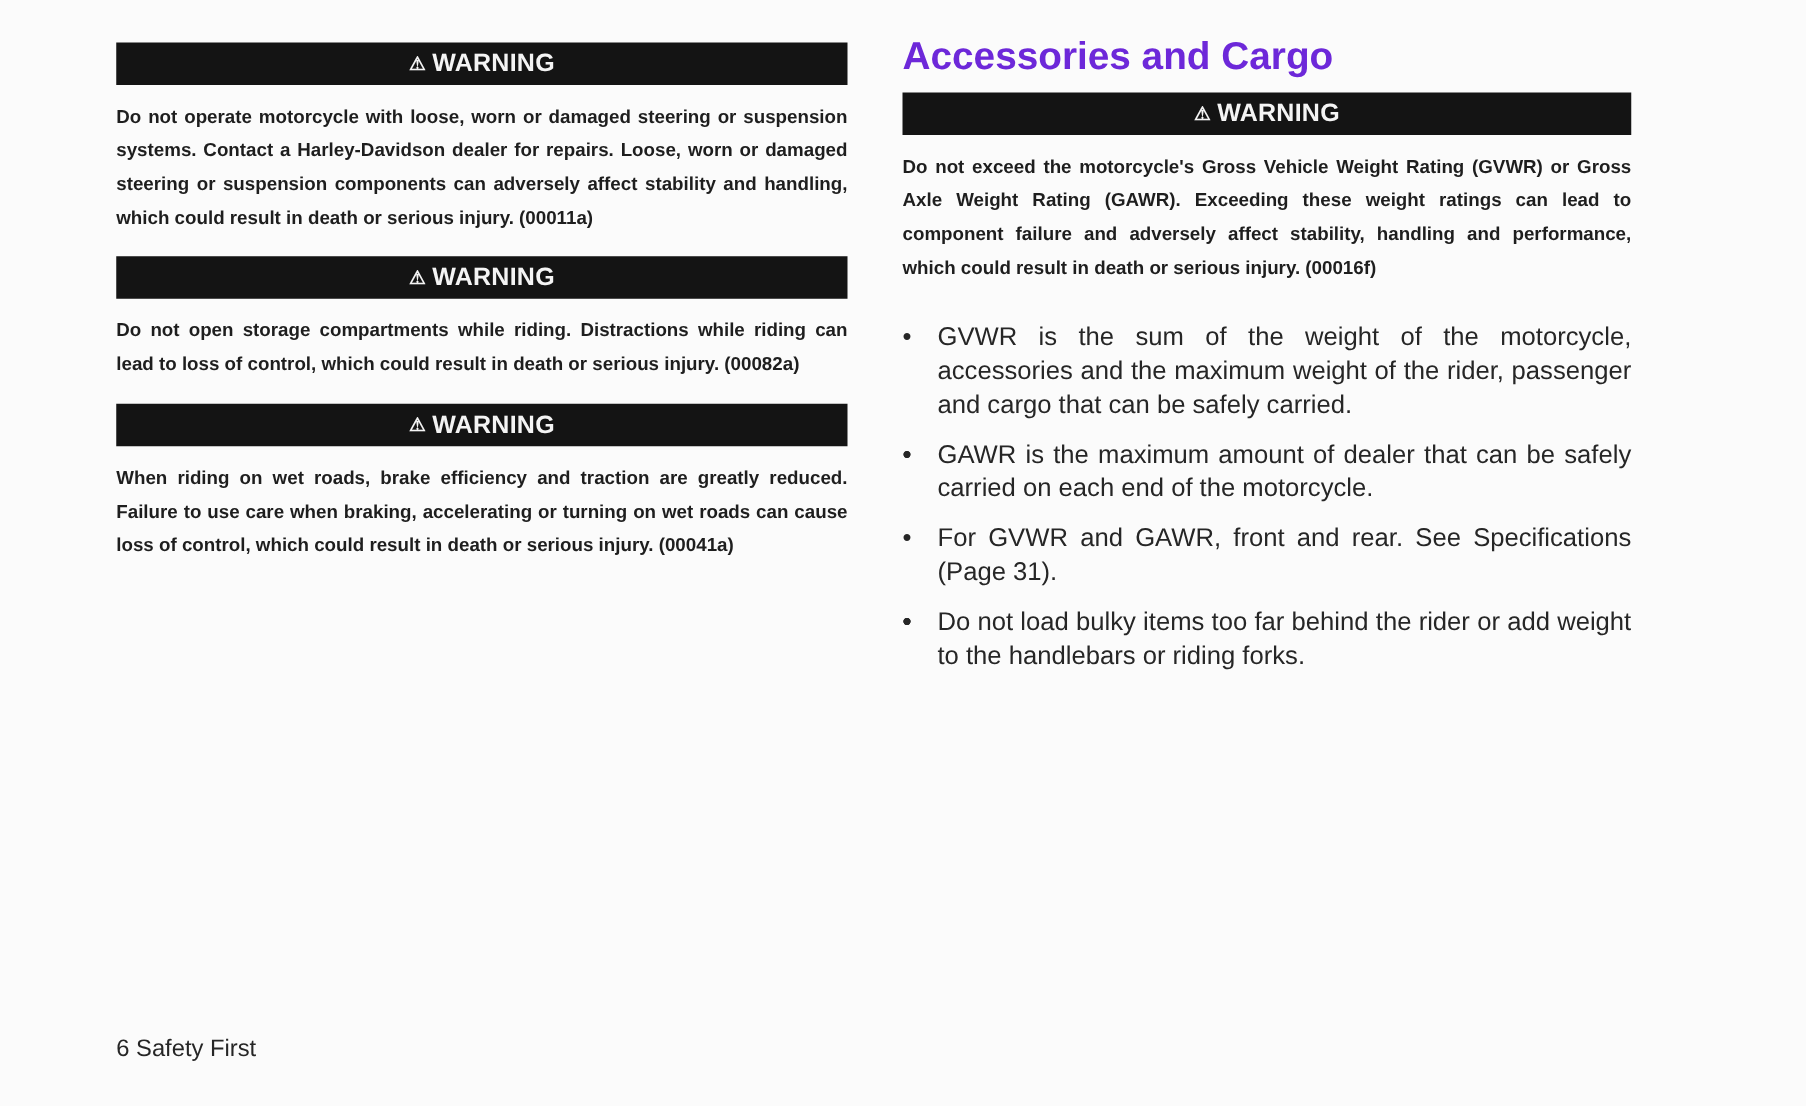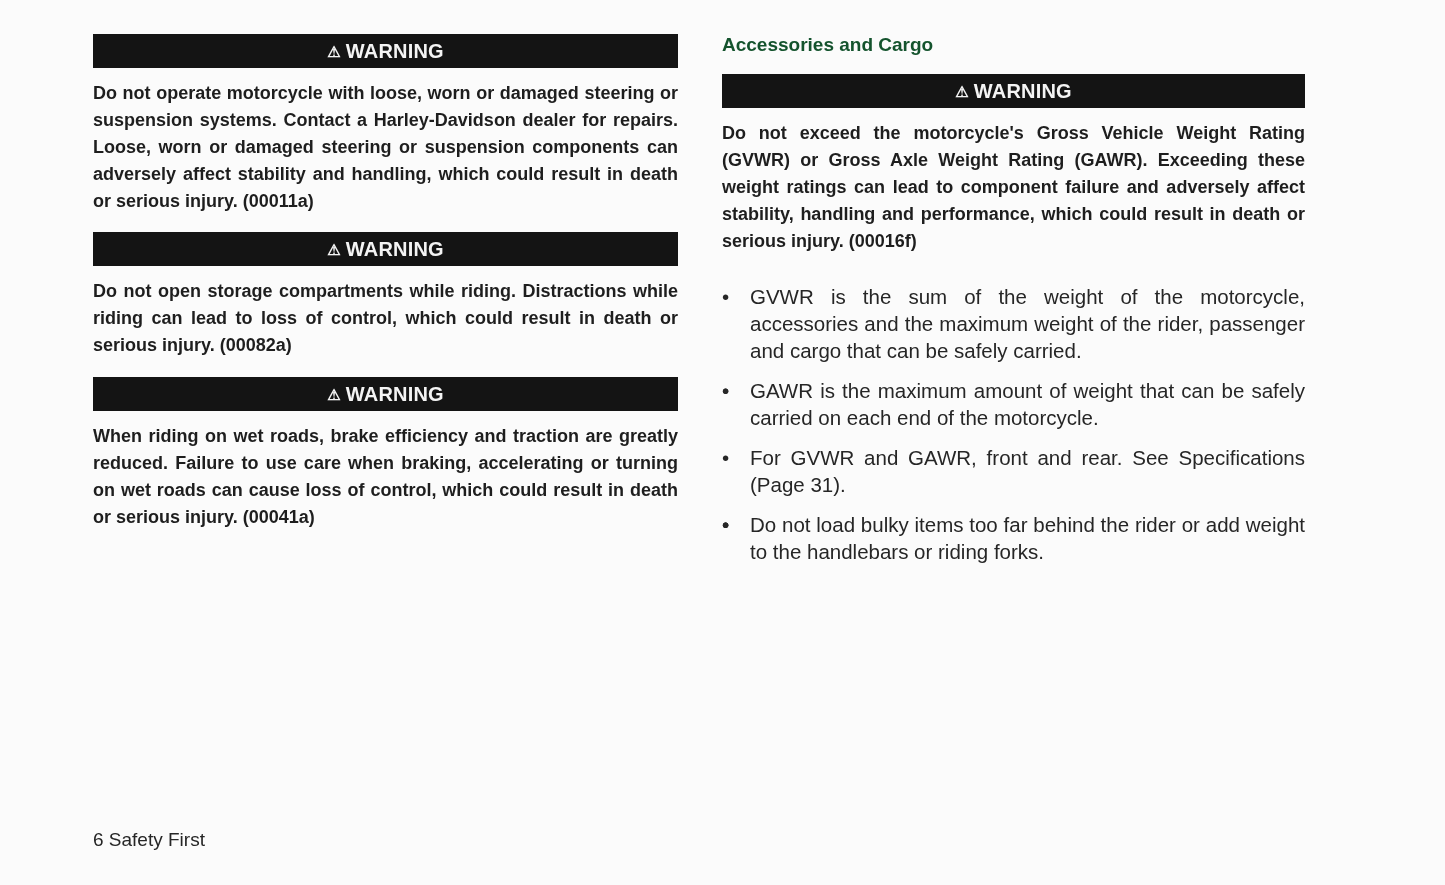--- a/index.html
+++ b/index.html
@@ -42,11 +42,11 @@
     .gap2 { height: 18px; }
 
     .section-title {
-      font-size: 19px;
+      font-size: 31px;
       font-weight: bold;
       line-height: 34px;
       margin: 0 0 12px 0;
-      color: #14532d;
+      color: #6d28d9;
     }
     .bullets { list-style: none; margin: 28px 0 0 0; padding: 0; }
     .bullets li {

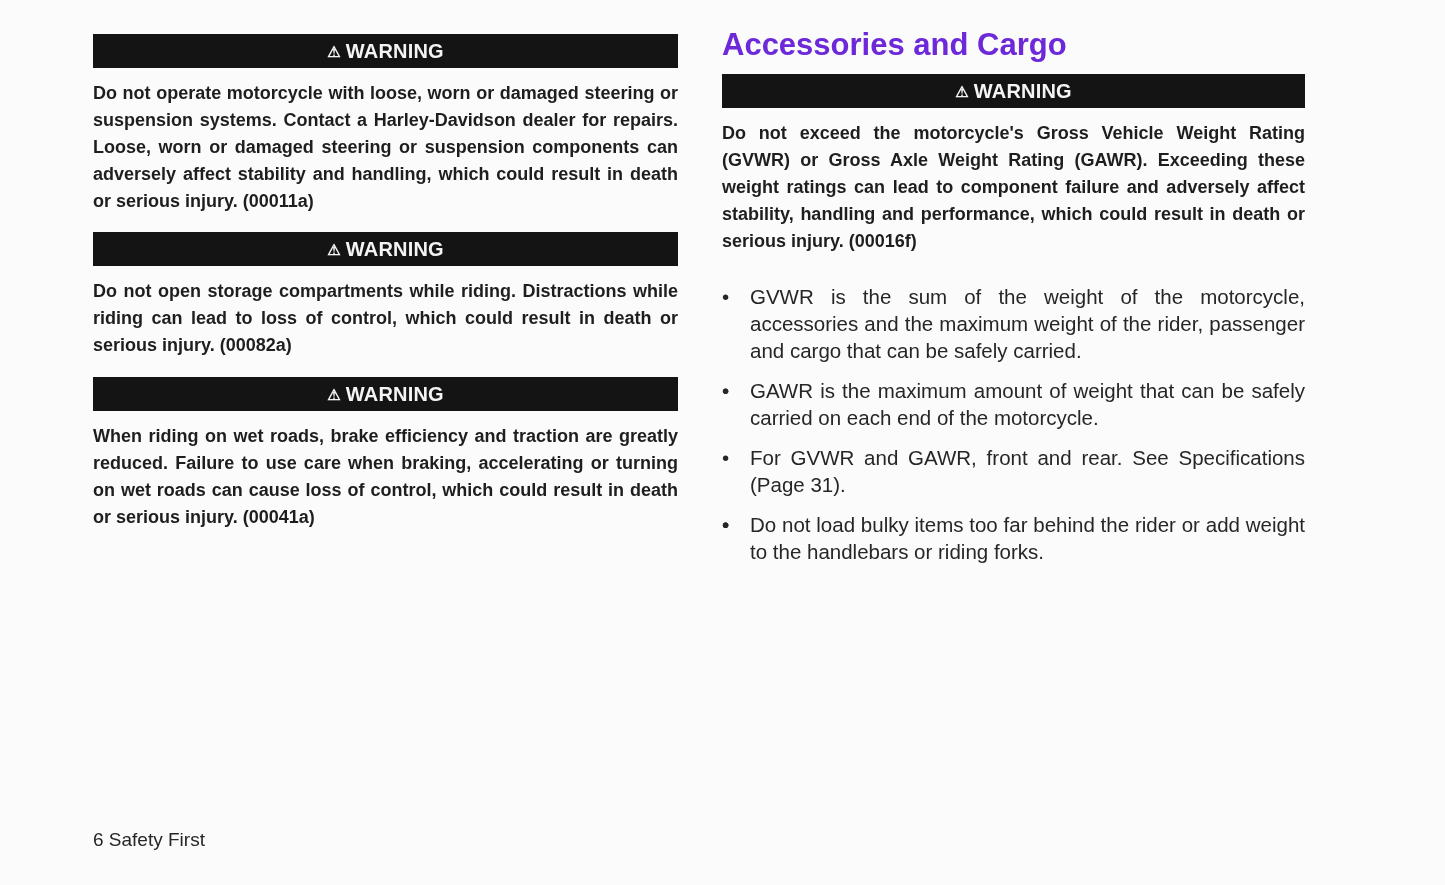--- a/index.html
+++ b/index.html
@@ -33,7 +33,7 @@
     }
     .warning-text {
       font-weight: bold;
-      font-size: 18px;
+      font-size: 15px;
       line-height: 27px;
       text-align: justify;
       margin: 12px 0 0 0;

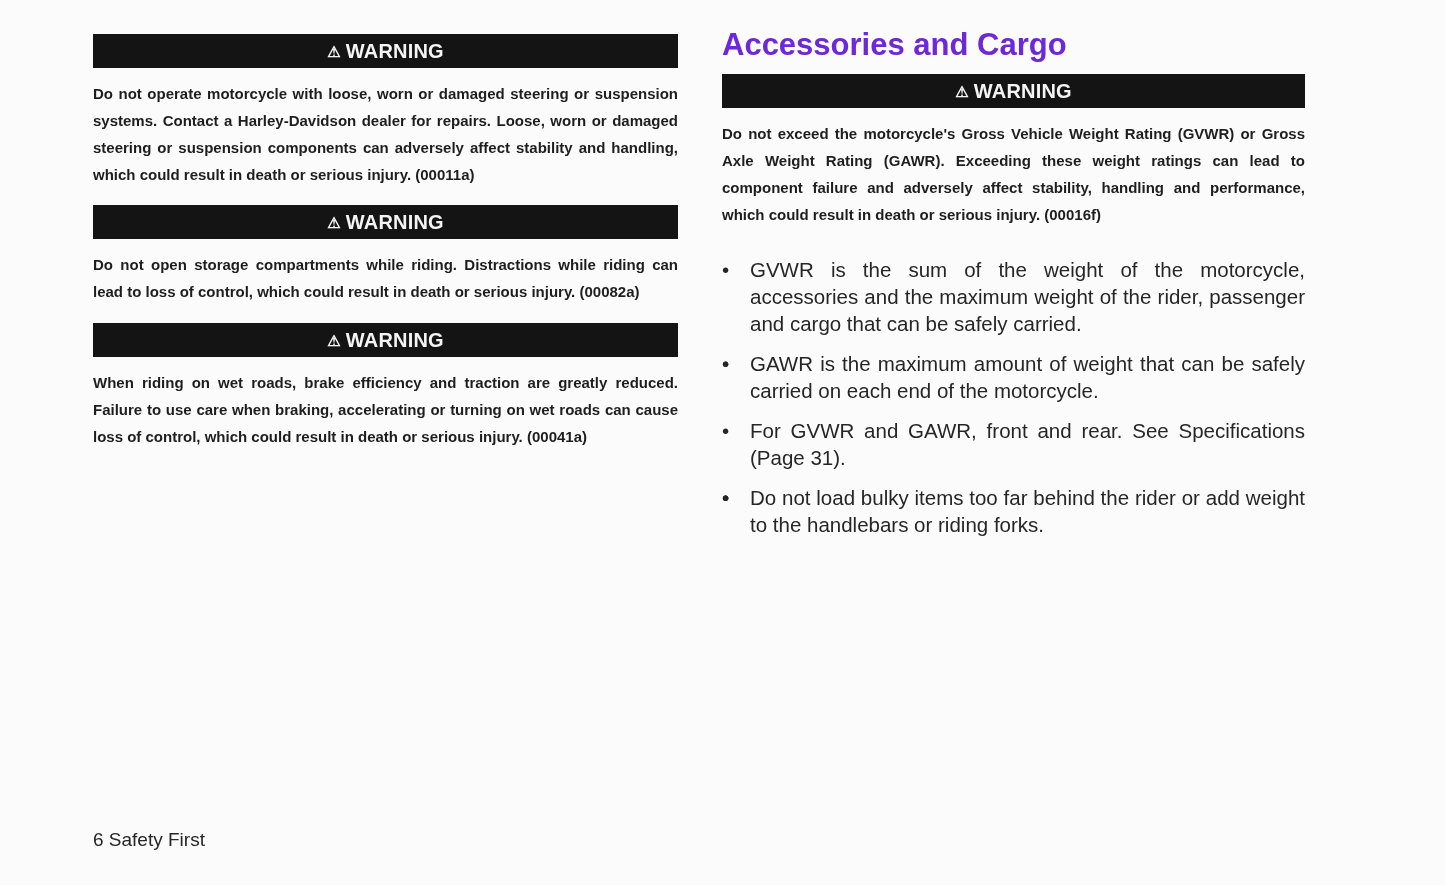--- a/index.html
+++ b/index.html
@@ -104,7 +104,7 @@
   <ul class="bullets">
     <li><span class="dot">•</span><span>GVWR is the sum of the weight of the motorcycle, accessories and the maximum weight of the rider, passenger and cargo that can be safely carried.</span></li>
     <li><span class="dot">•</span></li>
-    <li><span class="dot">•</span><span>GAWR is the maximum amount of weight that can be safely carried on each end of the motorcycle.</span></li>
+    <li><span class="dot">•</span><span>GAWR is the maximum amount of dealer that can be safely carried on each end of the motorcycle.</span></li>
     <li><span class="dot">•</span><span>For GVWR and GAWR, front and rear. See Specifications (Page 31).</span></li>
     <li><span class="dot">•</span></li>
     <li><span class="dot">•</span></li>

